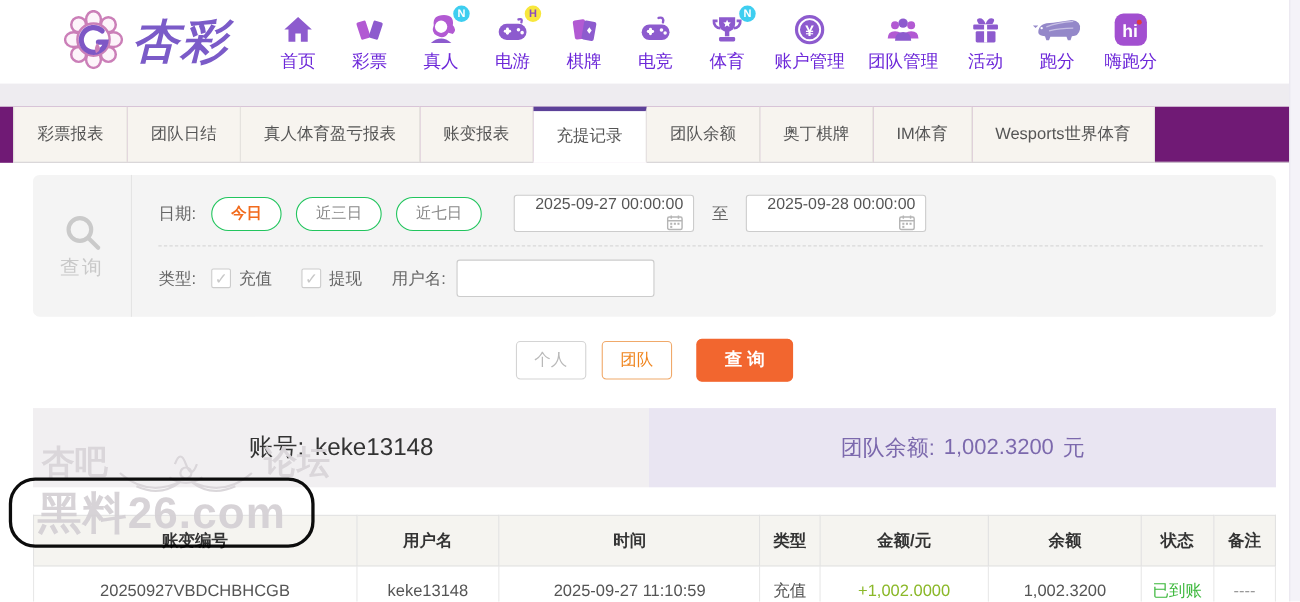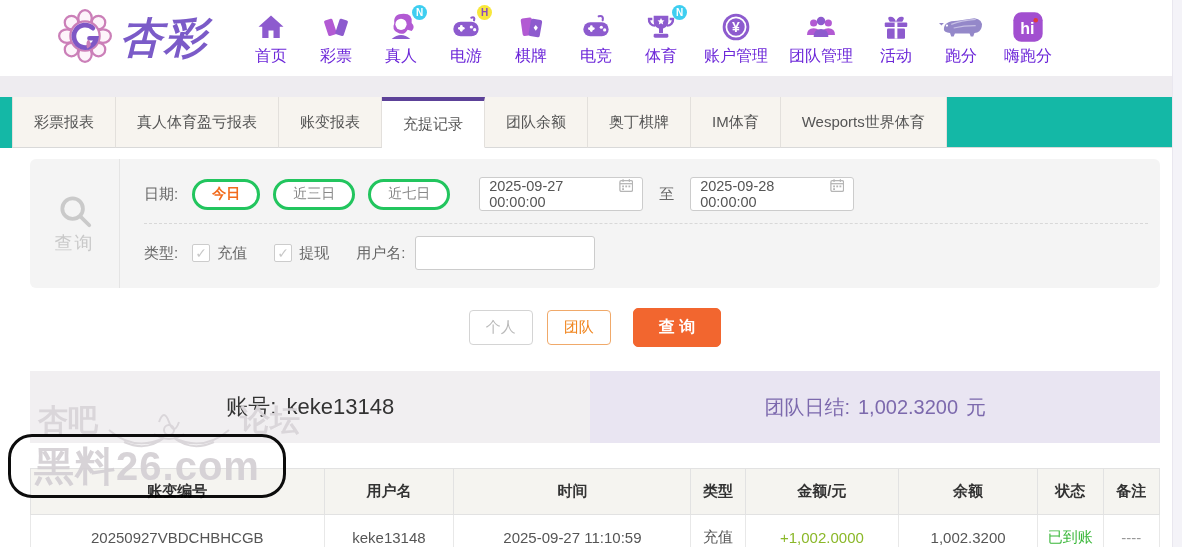--- a/index.html
+++ b/index.html
@@ -24,7 +24,7 @@
   .gap { height:21px; background:#eeecf0; }
 
   
-  .tabbar { display:flex; background:#14b8a6; padding-left:12px; height:51px; }
+  .tabbar { display:flex; background:#701a75; padding-left:12px; height:51px; }
   .tab { padding:0 21px; font-size:15px; color:#555; line-height:50px; height:51px;
          border-right:1px solid #e3e0dc; border-bottom:1px solid #d9d9d9; cursor:pointer; background:#f7f4ef; }
   .tab:first-child { border-left:1px solid #e3e0dc; }

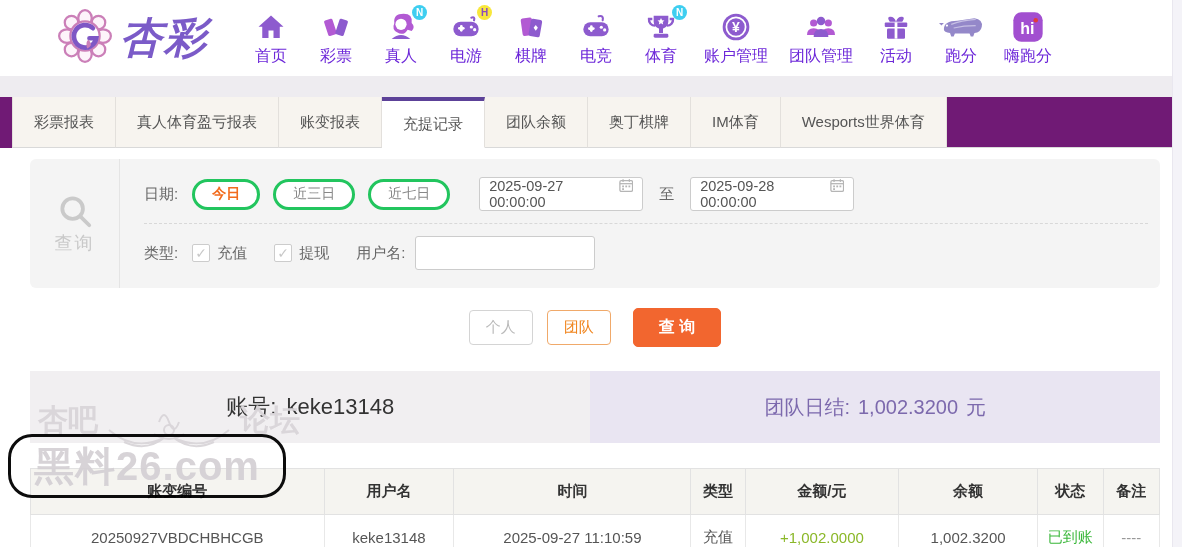--- a/index.html
+++ b/index.html
@@ -273,6 +273,7 @@
 
   <div class="tabbar">
     <div class="tab">彩票报表</div>
+    <div class="tab">团队日结</div>
     <div class="tab">真人体育盈亏报表</div>
     <div class="tab">账变报表</div>
     <div class="tab active">充提记录</div>

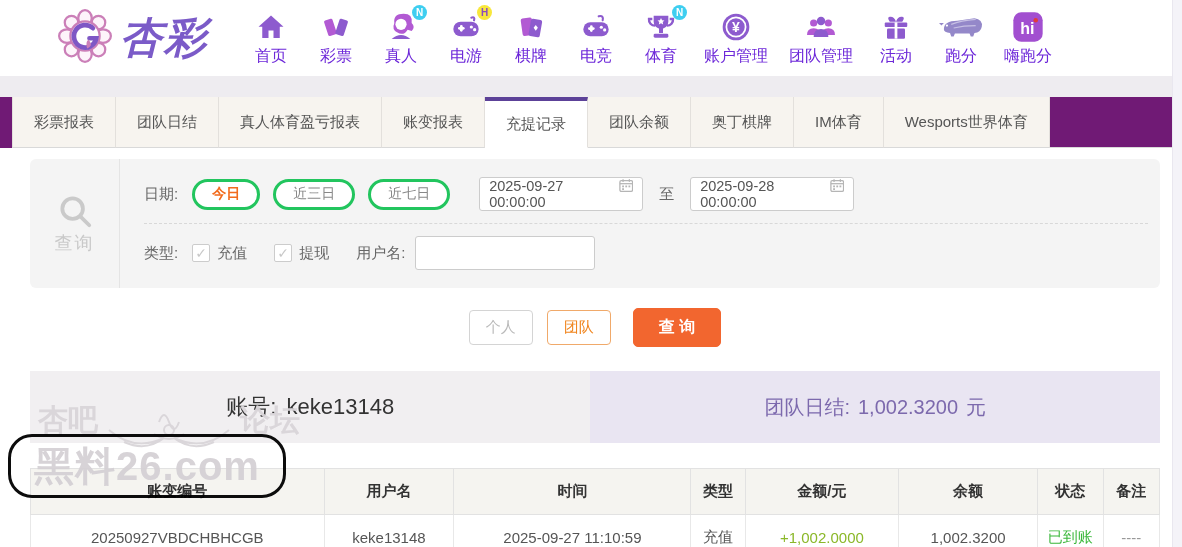--- a/index.html
+++ b/index.html
@@ -44,7 +44,7 @@
   .filter-right { flex:1; padding:14px 0 14px 24px; }
   .filter-row { display:flex; align-items:center; min-height:42px; }
   .f-label { font-size:15px; color:#666; margin-right:14px; }
-  .pill { background:#fff; border:3px solid #22c55e; border-radius:16px; height:31px; padding:0 17px;
+  .pill { background:#fff; border:1px solid #22c55e; border-radius:16px; height:31px; padding:0 17px;
           font-size:14px; color:#888; display:flex; align-items:center; margin-right:13px; cursor:pointer; }
   .pill.active { color:#f26b1d; font-weight:bold; }
   .date-input { background:#fff; border:1px solid #ccc; border-radius:3px; height:34px; width:164px;

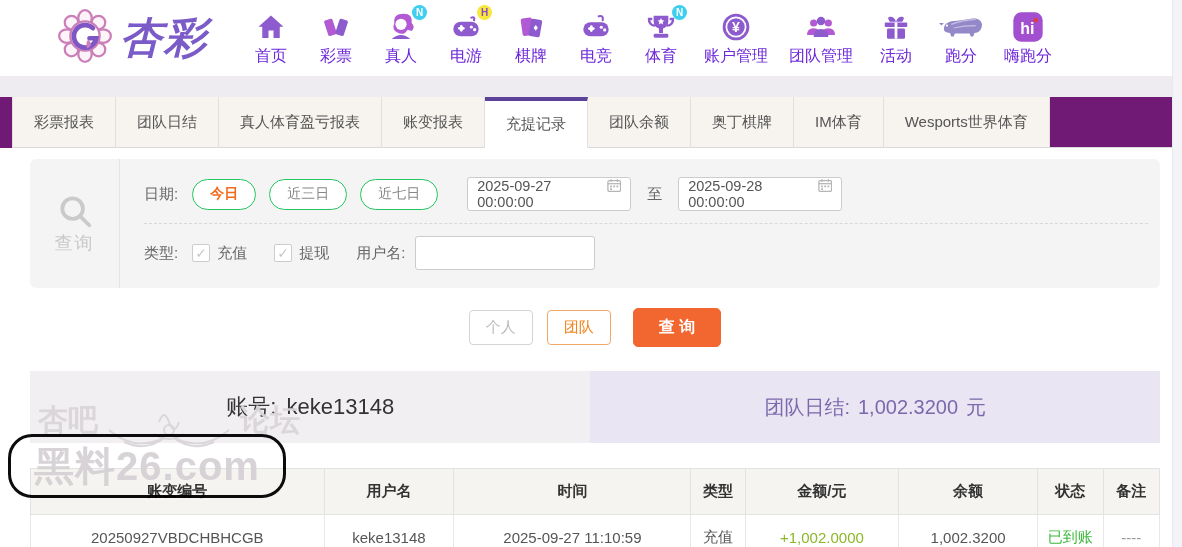--- a/index.html
+++ b/index.html
@@ -48,7 +48,7 @@
           font-size:14px; color:#888; display:flex; align-items:center; margin-right:13px; cursor:pointer; }
   .pill.active { color:#f26b1d; font-weight:bold; }
   .date-input { background:#fff; border:1px solid #ccc; border-radius:3px; height:34px; width:164px;
-                display:flex; align-items:flex-start; justify-content:space-between; padding:0 9px; margin-left:16px; cursor:text; }
+                display:flex; align-items:flex-end; justify-content:space-between; padding:0 9px; margin-left:16px; cursor:text;flex-direction:column; }
   .date-input .dval { font-size:14.5px; color:#555; }
   .to-label { font-size:15px; color:#666; margin-left:16px; }
   .dashed { border-top:1px dashed #d8d8d8; margin:8px 12px 8px 0; }

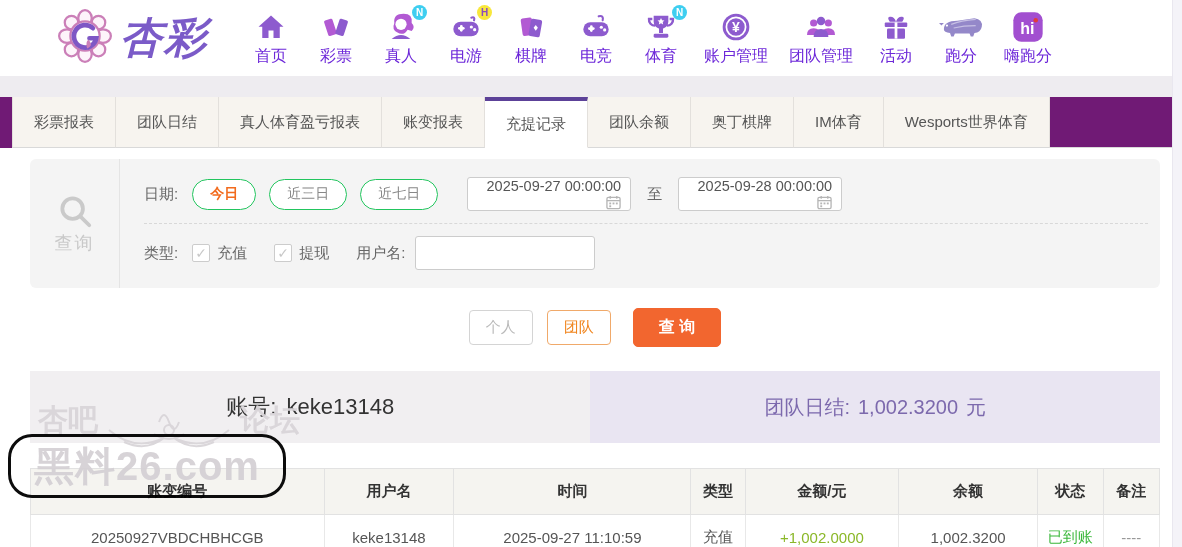--- a/index.html
+++ b/index.html
@@ -364,7 +364,7 @@
           <span class="acct-value">keke13148</span>
         </div>
         <div class="acct-right">
-          <span class="bal-label">团队日结:</span>
+          <span class="bal-label">团队余额:</span>
           <span class="bal-value">1,002.3200</span>
           <span class="bal-unit">元</span>
         </div>

